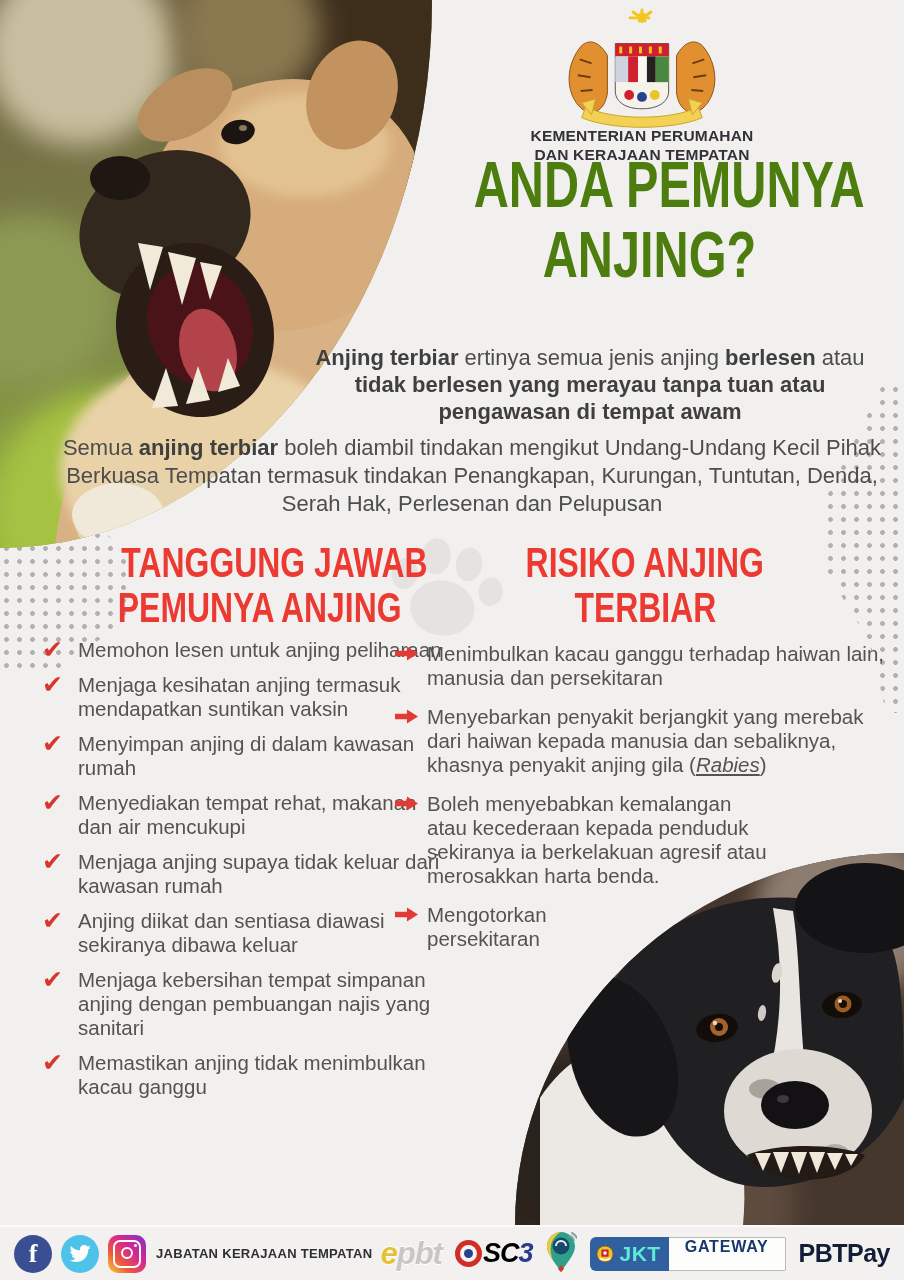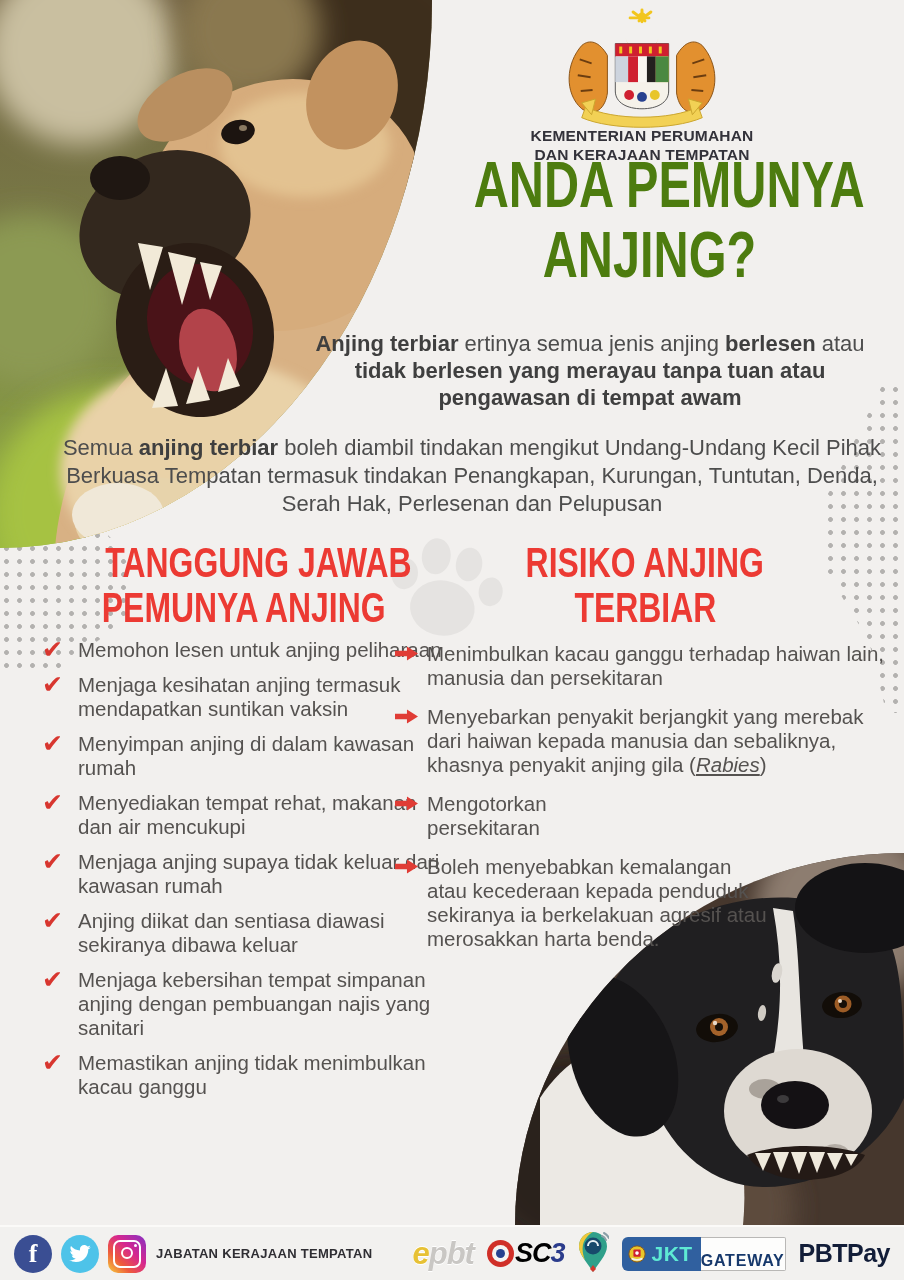--- a/index.html
+++ b/index.html
@@ -55,7 +55,7 @@
   .col-heading.right{left:485px;top:540px;width:320px;}
   
   .intro{position:absolute;text-align:center;color:#4d4d4d;}
-  .intro-definition{left:295px;top:308px;width:590px;font-size:22px;line-height:27px;}
+  .intro-definition{left:295px;top:322px;width:590px;font-size:22px;line-height:27px;}
   .intro-enforcement{left:52px;top:412px;width:840px;font-size:22px;line-height:28px;}
   .intro span[data-b]{color:#3f3f3f;}
   

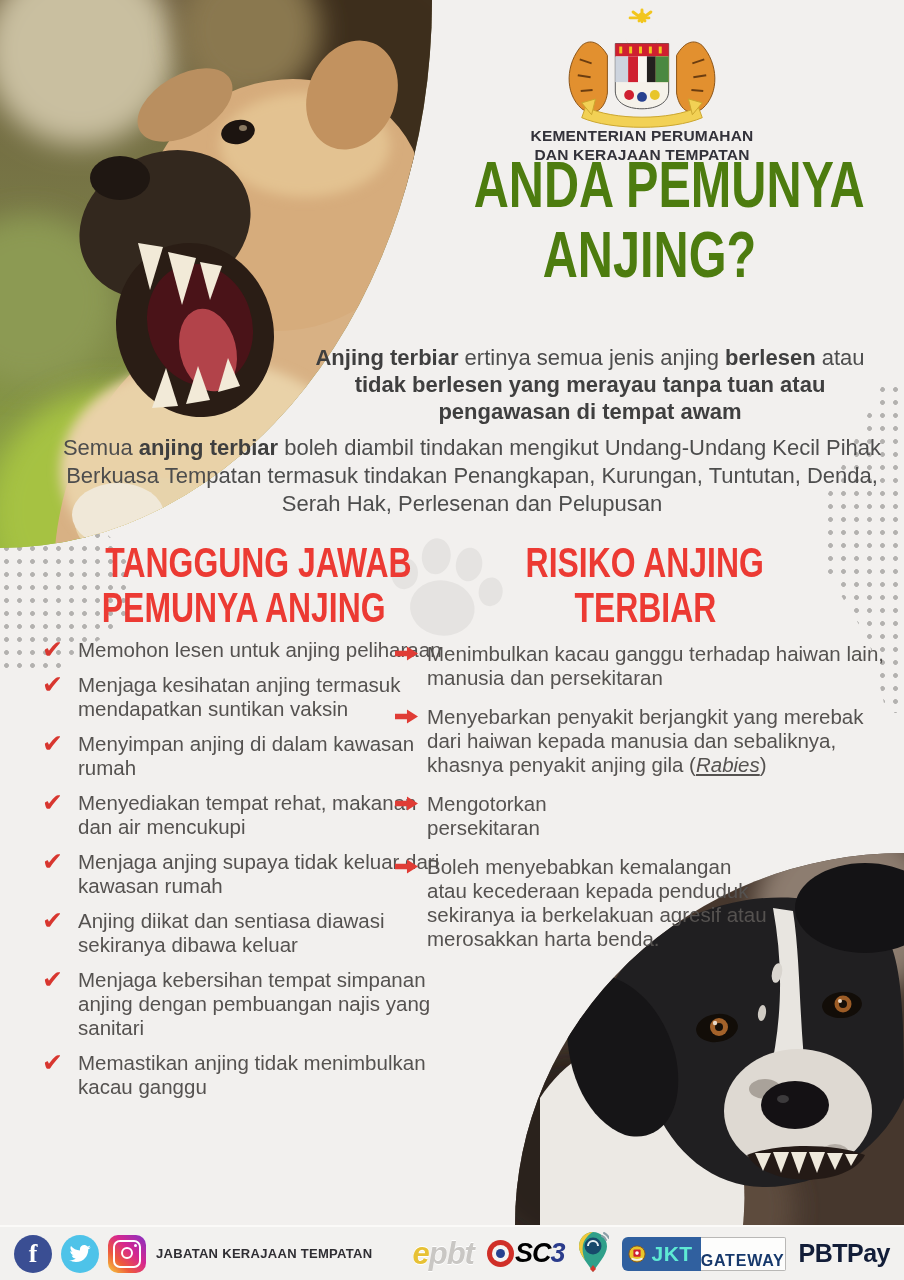--- a/index.html
+++ b/index.html
@@ -51,7 +51,7 @@
     position:absolute;text-align:center;color:#ec3a33;font-weight:bold;
     font-size:42px;line-height:45px;
   }
-  .col-heading.left{left:57px;top:540px;width:350px;}
+  .col-heading.left{left:73px;top:540px;width:350px;}
   .col-heading.right{left:485px;top:540px;width:320px;}
   
   .intro{position:absolute;text-align:center;color:#4d4d4d;}

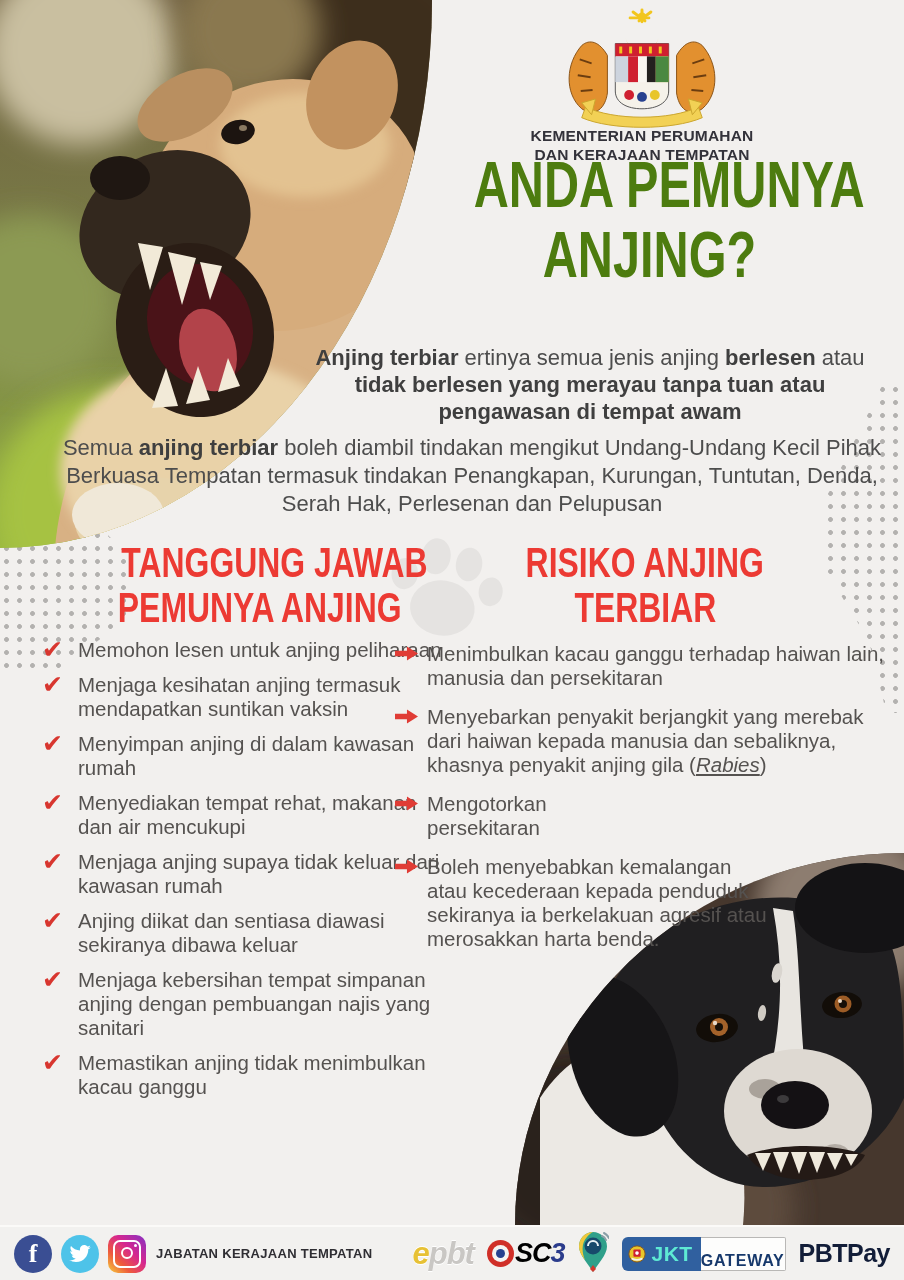--- a/index.html
+++ b/index.html
@@ -404,13 +404,13 @@
       <span class="arrowbox">
           <span class="arrow-shape"></span>
         </span>
-      <span class="txt w235"><span>Mengotorkan persekitaran</span></span>
+      <span class="txt w340"><span>Boleh menyebabkan kemalangan atau kecederaan kepada penduduk sekiranya ia berkelakuan agresif atau merosakkan harta benda.</span></span>
       </div>
     <div class="li">
       <span class="arrowbox">
           <span class="arrow-shape"></span>
         </span>
-      <span class="txt w340"><span>Boleh menyebabkan kemalangan atau kecederaan kepada penduduk sekiranya ia berkelakuan agresif atau merosakkan harta benda.</span></span>
+      <span class="txt w235"><span>Mengotorkan persekitaran</span></span>
       </div>
   </div>
 

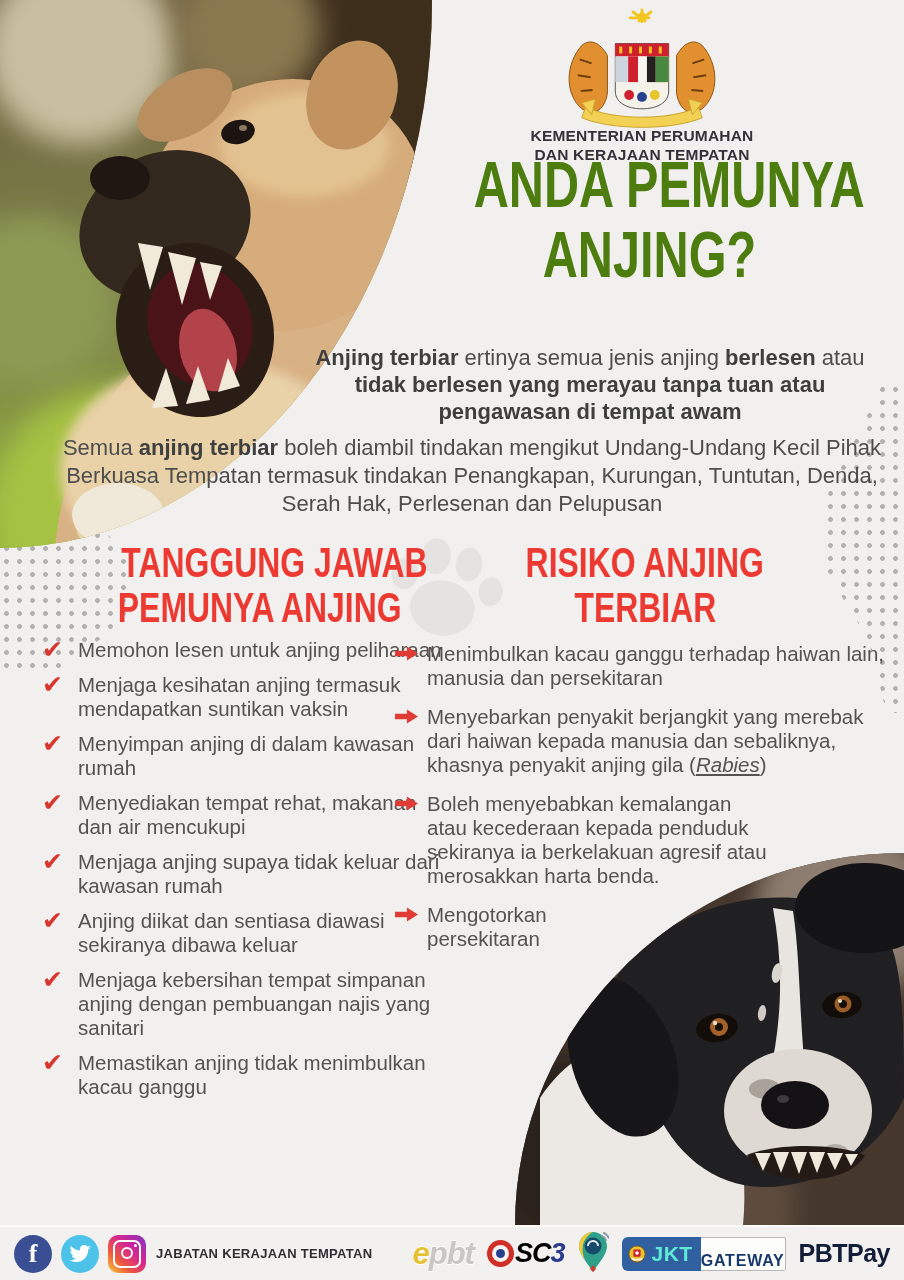--- a/index.html
+++ b/index.html
@@ -114,7 +114,7 @@
   .jkt-blue .jkt-txt{color:#5eead4;font-weight:bold;font-size:21px;letter-spacing:.5px;}
   .jkt-white{
     background:#fdfdfc;border:1.5px solid #b9b8b6;border-left:none;border-radius:0 2px 2px 0;
-    display:flex;align-items:flex-end;padding:0 0;
+    display:flex;align-items:flex-start;padding:0 16px;
   }
   .jkt-white .gw-txt{color:#16386b;font-weight:bold;font-size:16px;letter-spacing:.8px;}
   .pbtpay{font-weight:bold;font-size:25px;color:#121d38;letter-spacing:-.5px;}

